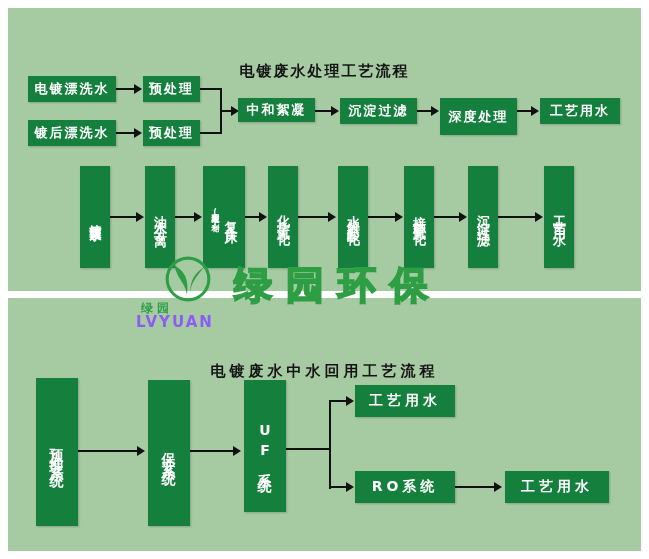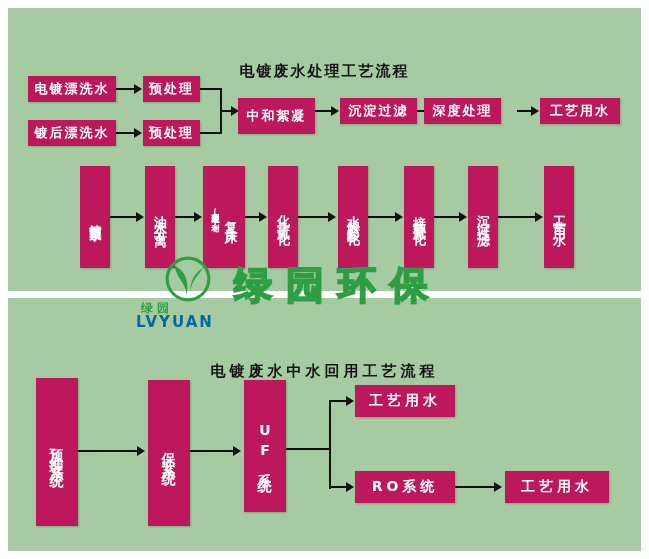--- a/index.html
+++ b/index.html
@@ -18,7 +18,7 @@
   #title1{top:22px;}
   #title2{top:322px;letter-spacing:4px;}
   .gbox{
-    position:absolute;background:#be185d;color:#ffffff;font-weight:bold;
+    position:absolute;background:#15803d;color:#ffffff;font-weight:bold;
     display:flex;align-items:center;justify-content:center;
     font-size:13px;letter-spacing:2px;z-index:4;text-align:center;
     box-shadow:1px 1px 2px rgba(0,0,0,.2);

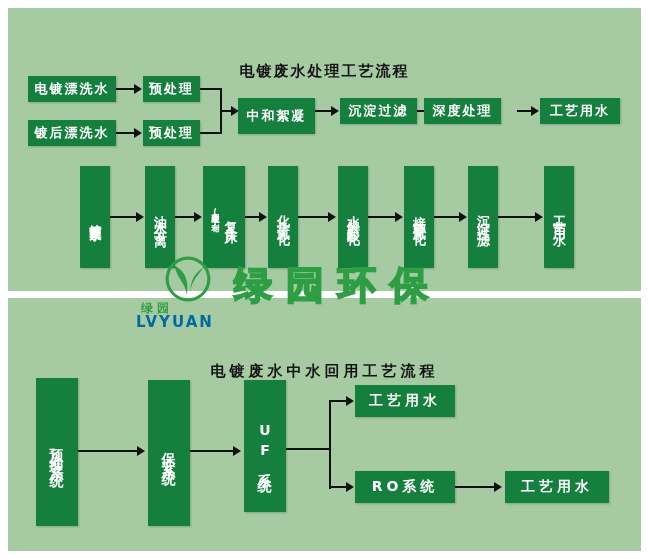--- a/index.html
+++ b/index.html
@@ -67,7 +67,7 @@
 <div class="linev" style="left:220px;top:88px;height:46px;"></div>
 <div class="arr" style="left:220px;top:110px;width:12px;"></div>
 
-<div class="gbox" style="left:238px;top:98px;width:77px;height:36px;">中和絮凝</div>
+<div class="gbox" style="left:238px;top:98px;width:77px;height:24px;">中和絮凝</div>
 <div class="arr" style="left:315px;top:110px;width:17px;"></div>
 <div class="gbox" style="left:340px;top:98px;width:77px;height:26px;">沉淀过滤</div>
 <div class="arr" style="left:417px;top:110px;width:15px;"></div>

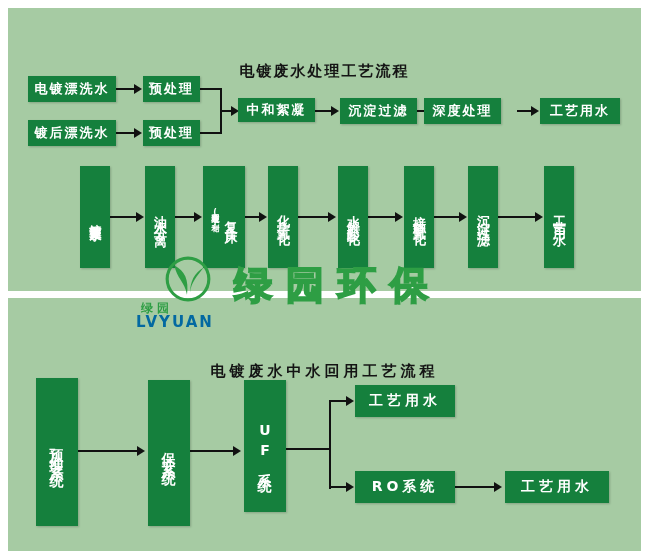--- a/index.html
+++ b/index.html
@@ -71,7 +71,7 @@
 <div class="arr" style="left:315px;top:110px;width:17px;"></div>
 <div class="gbox" style="left:340px;top:98px;width:77px;height:26px;">沉淀过滤</div>
 <div class="arr" style="left:417px;top:110px;width:15px;"></div>
-<div class="gbox" style="left:424px;top:98px;width:77px;height:26px;">深度处理</div>
+<div class="gbox" style="left:440px;top:98px;width:77px;height:37px;">深度处理</div>
 <div class="arr" style="left:517px;top:110px;width:15px;"></div>
 <div class="gbox" style="left:540px;top:98px;width:80px;height:26px;">工艺用水</div>
 

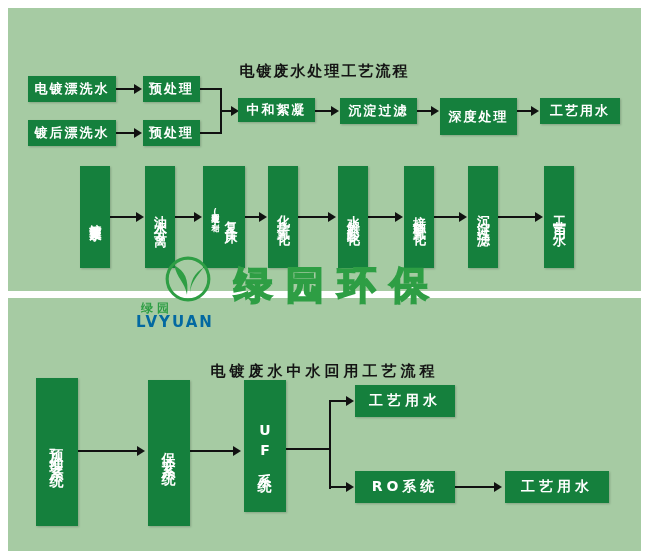--- a/index.html
+++ b/index.html
@@ -42,7 +42,7 @@
     color:#f2faf2;-webkit-text-stroke:2px #2e9e44;white-space:nowrap;margin-left:12px;
   }
   #wm-cn{position:absolute;left:141px;top:300px;z-index:2;font-size:12px;font-weight:bold;color:#2e9e44;letter-spacing:4px;}
-  #wm-en{position:absolute;left:136px;top:313px;z-index:2;font-size:15px;font-weight:bold;color:#0369a1;letter-spacing:2px;}
+  #wm-en{position:absolute;left:136px;top:313px;z-index:2;font-size:15px;font-weight:bold;color:#8b5cf6;letter-spacing:2px;}
   .hlabel{font-size:14px;letter-spacing:4px;}
 </style>
 </head>

